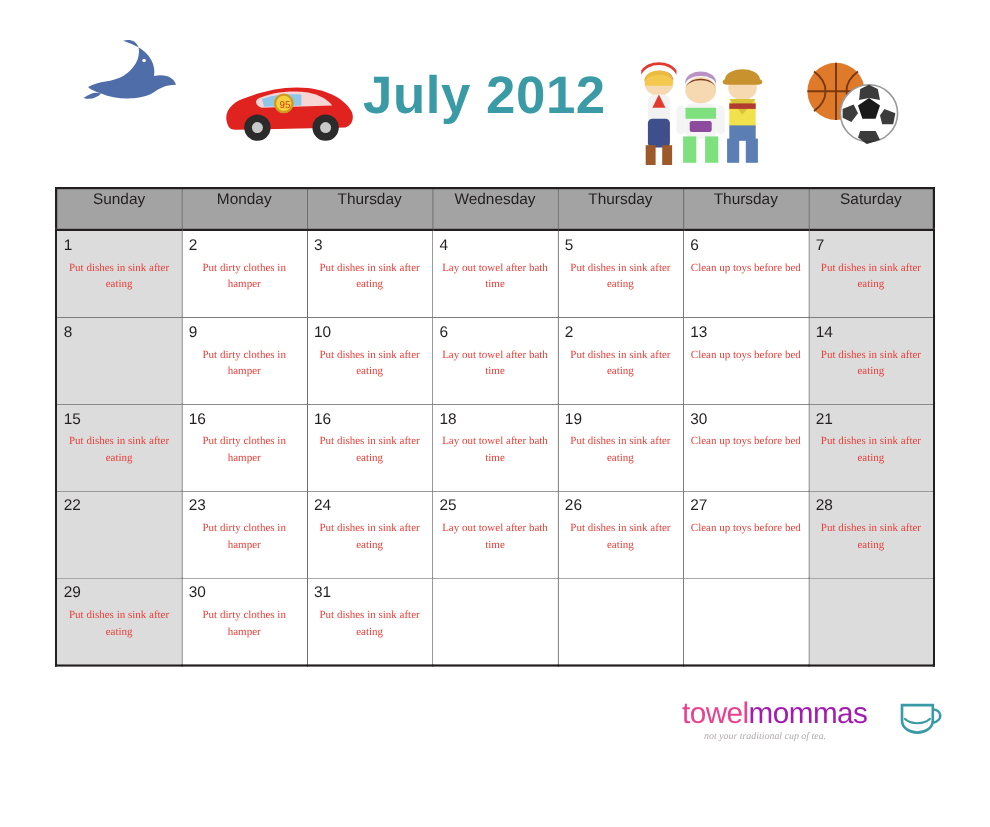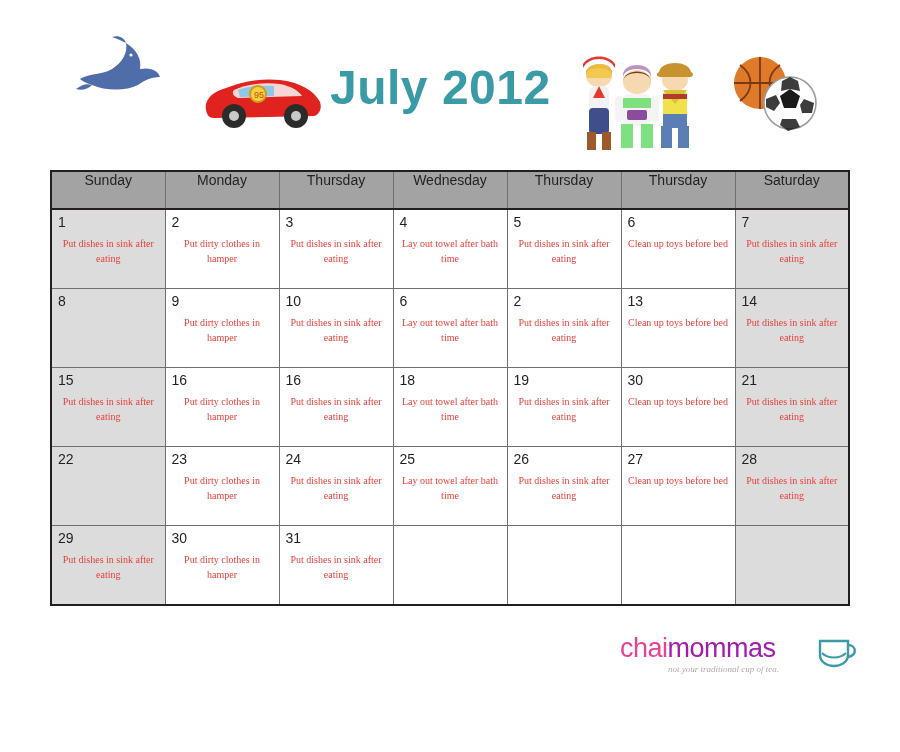--- a/index.html
+++ b/index.html
@@ -423,7 +423,7 @@
 
   <div class="footer-logo">
     <div class="logo-text">
-      <span class="logo-chai">chai</span><span class="logo-mommas">mommas</span>
+      <span class="logo-chai">towel</span><span class="logo-mommas">mommas</span>
     </div>
     <div class="logo-tagline">not your traditional cup of tea.</div>
     <div class="logo-cup">

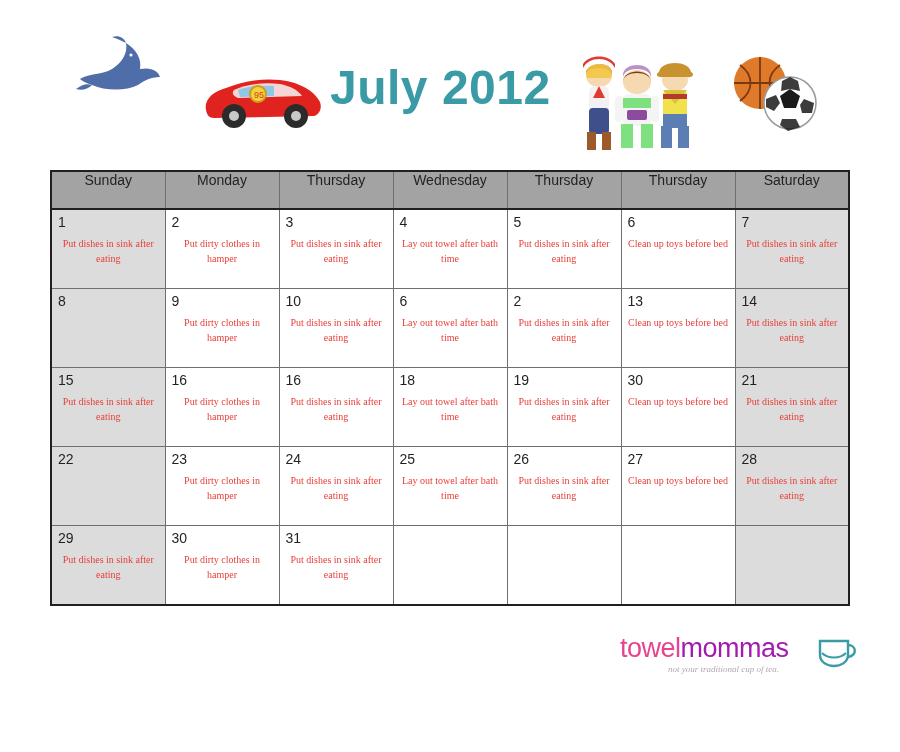--- a/index.html
+++ b/index.html
@@ -144,7 +144,7 @@
   .logo-mommas { color: #a21caf; }
   .logo-tagline {
     position: absolute;
-    left: 48px;
+    left: 20px;
     top: 31px;
     font-size: 9px;
     color: #b0a8ad;

